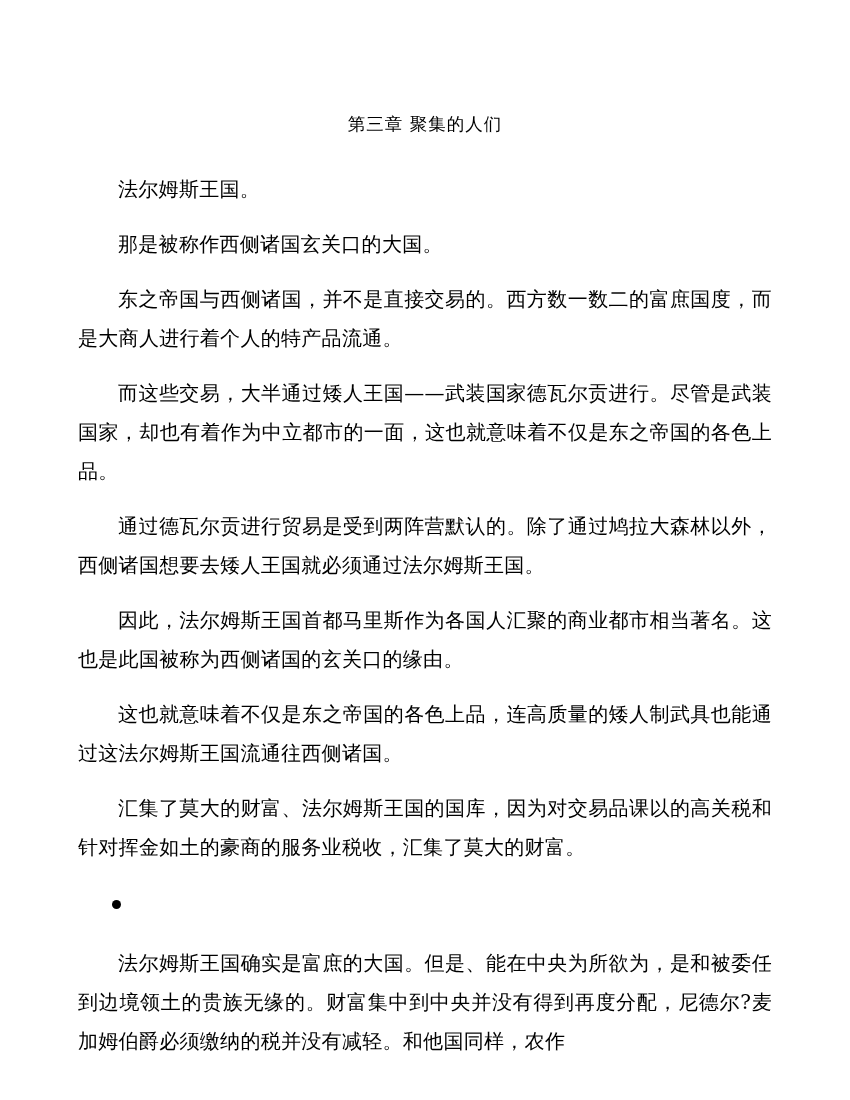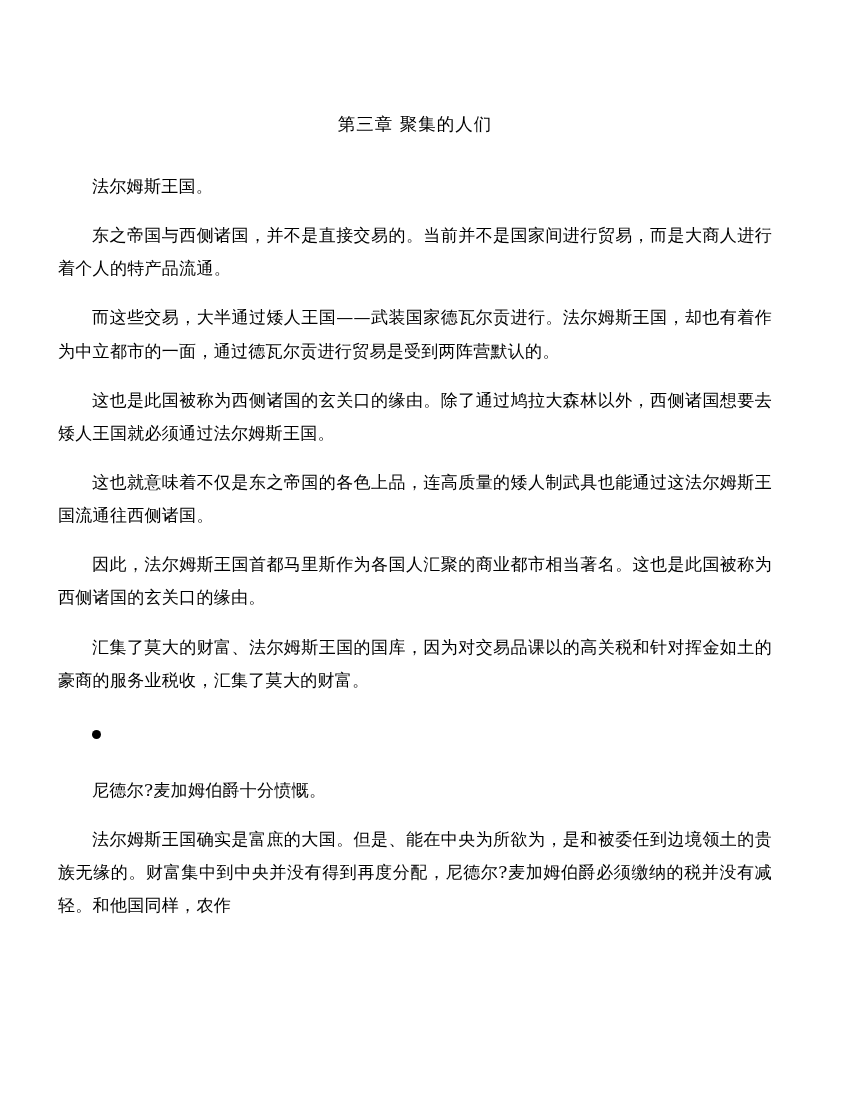--- a/index.html
+++ b/index.html
@@ -19,7 +19,7 @@
     width: 850px;
     height: 1100px;
     box-sizing: border-box;
-    padding: 110px 78px 60px 58px;
+    padding: 110px 78px 60px 78px;
   }
   .chapter-title {
     text-align: center;

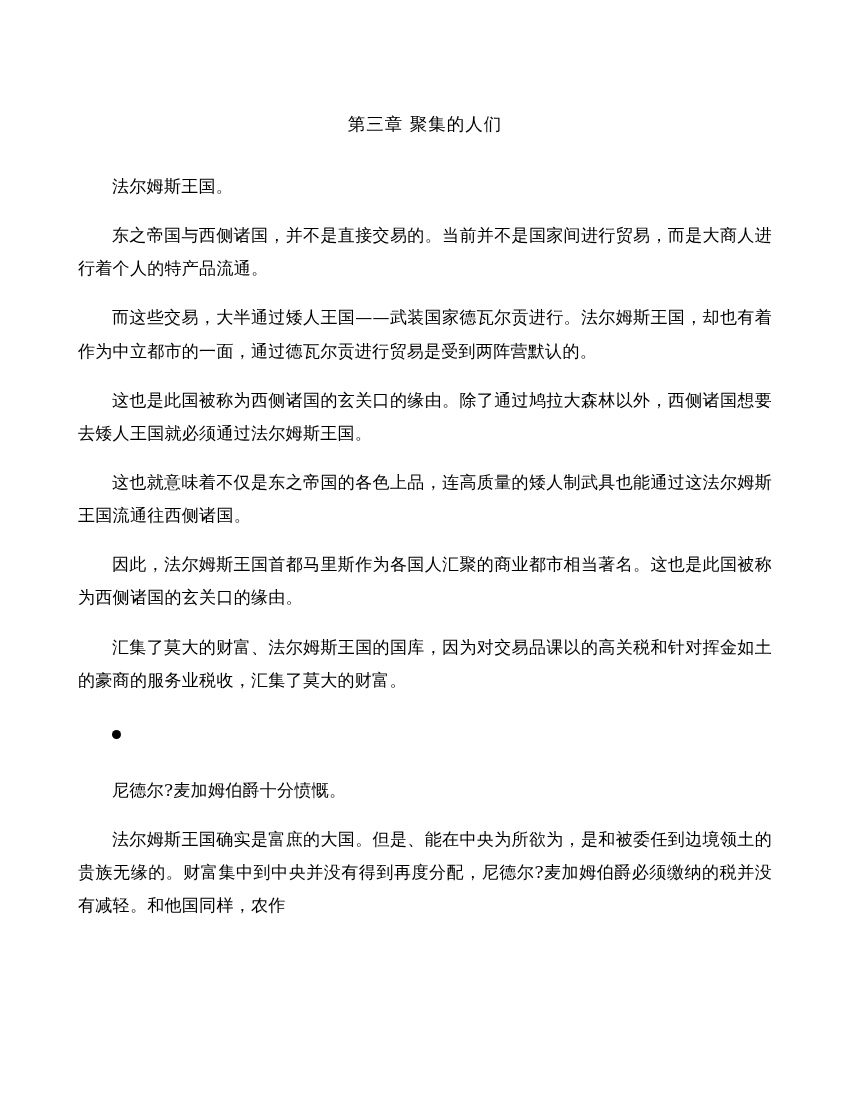--- a/index.html
+++ b/index.html
@@ -30,7 +30,7 @@
     line-height: 1.6;
   }
   .para {
-    font-size: 17px;
+    font-size: 20px;
     line-height: 1.95;
     margin: 0 0 16px 0;
     text-indent: 2em;

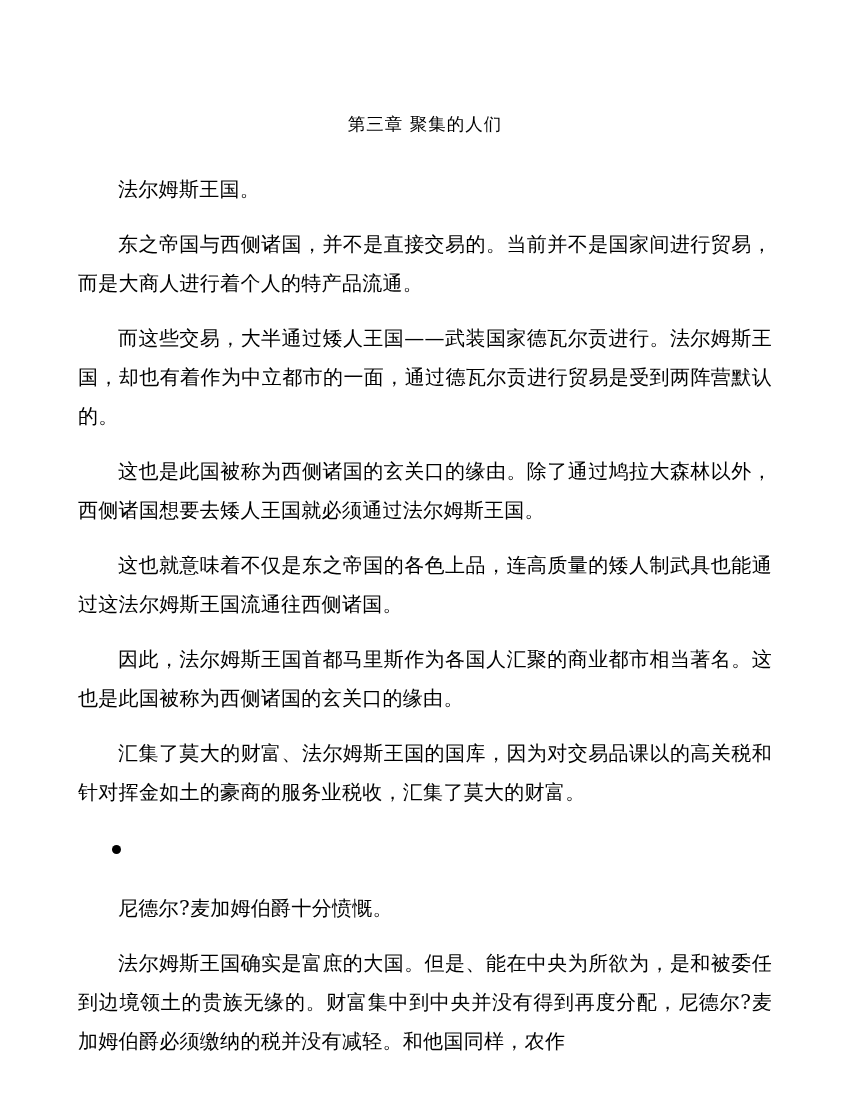--- a/index.html
+++ b/index.html
@@ -64,6 +64,7 @@
   <h1 class="chapter-title">第三章 聚集的人们</h1>
 
   <p class="para">法尔姆斯王国。</p>
+  <p class="para">那是被称作西侧诸国玄关口的大国。</p>
   <p class="para">东之帝国与西侧诸国，并不是直接交易的。当前并不是国家间进行贸易，而是大商人进行着个人的特产品流通。</p>
   <p class="para">而这些交易，大半通过矮人王国——武装国家德瓦尔贡进行。法尔姆斯王国，却也有着作为中立都市的一面，通过德瓦尔贡进行贸易是受到两阵营默认的。</p>
   <p class="para">这也是此国被称为西侧诸国的玄关口的缘由。除了通过鸠拉大森林以外，西侧诸国想要去矮人王国就必须通过法尔姆斯王国。</p>

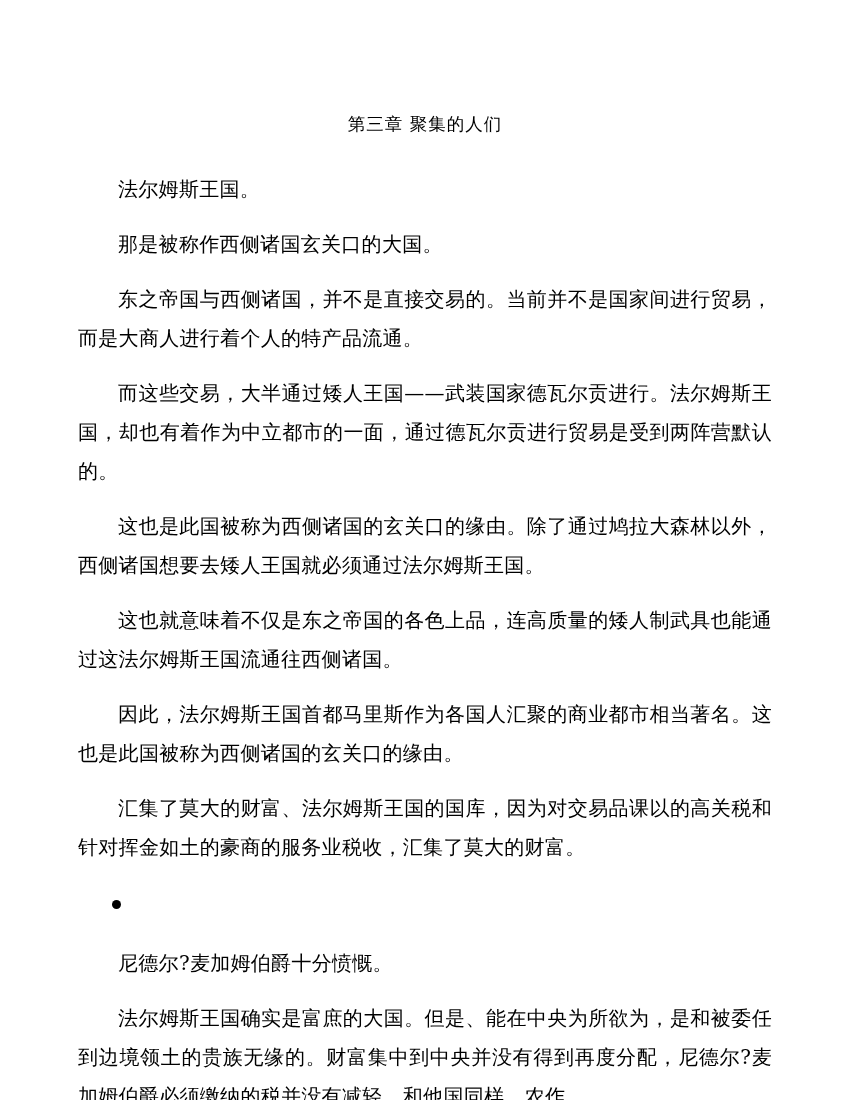--- a/index.html
+++ b/index.html
@@ -65,7 +65,7 @@
 
   <p class="para">法尔姆斯王国。</p>
   <p class="para">那是被称作西侧诸国玄关口的大国。</p>
-  <p class="para">东之帝国与西侧诸国，并不是直接交易的。当前并不是国家间进行贸易，而是大商人进行着个人的特产品流通。</p>
+  <p class="para">东之帝国与西侧诸国，并不是直接交易的。西方数一数二的富庶国度，而是大商人进行着个人的特产品流通。</p>
   <p class="para">而这些交易，大半通过矮人王国——武装国家德瓦尔贡进行。法尔姆斯王国，却也有着作为中立都市的一面，通过德瓦尔贡进行贸易是受到两阵营默认的。</p>
   <p class="para">这也是此国被称为西侧诸国的玄关口的缘由。除了通过鸠拉大森林以外，西侧诸国想要去矮人王国就必须通过法尔姆斯王国。</p>
   <p class="para">这也就意味着不仅是东之帝国的各色上品，连高质量的矮人制武具也能通过这法尔姆斯王国流通往西侧诸国。</p>

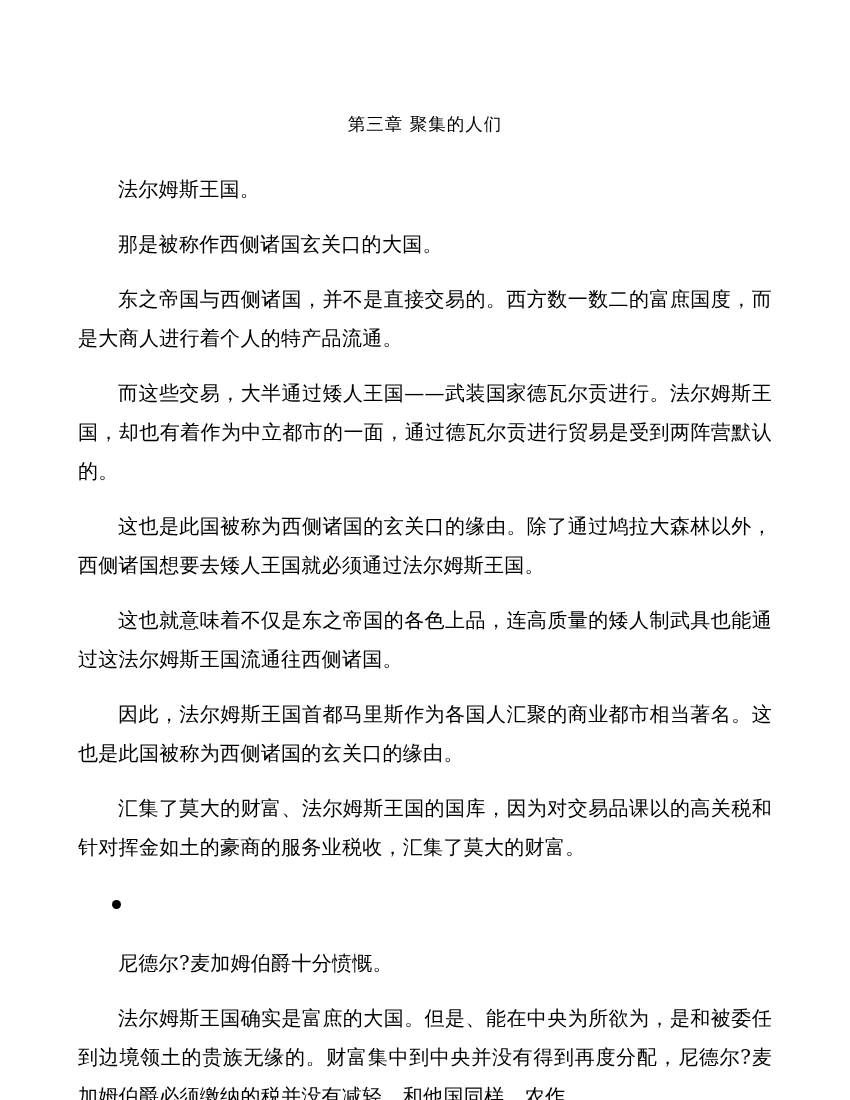--- a/index.html
+++ b/index.html
@@ -66,7 +66,7 @@
   <p class="para">法尔姆斯王国。</p>
   <p class="para">那是被称作西侧诸国玄关口的大国。</p>
   <p class="para">东之帝国与西侧诸国，并不是直接交易的。西方数一数二的富庶国度，而是大商人进行着个人的特产品流通。</p>
-  <p class="para">而这些交易，大半通过矮人王国——武装国家德瓦尔贡进行。法尔姆斯王国，却也有着作为中立都市的一面，通过德瓦尔贡进行贸易是受到两阵营默认的。</p>
+  <p class="para">而这些交易，大半通过矮人王国——武装国家德瓦尔贡进行。尽管是武装国家，却也有着作为中立都市的一面，这也就意味着不仅是东之帝国的各色上品。</p>
   <p class="para">这也是此国被称为西侧诸国的玄关口的缘由。除了通过鸠拉大森林以外，西侧诸国想要去矮人王国就必须通过法尔姆斯王国。</p>
   <p class="para">这也就意味着不仅是东之帝国的各色上品，连高质量的矮人制武具也能通过这法尔姆斯王国流通往西侧诸国。</p>
   <p class="para">因此，法尔姆斯王国首都马里斯作为各国人汇聚的商业都市相当著名。这也是此国被称为西侧诸国的玄关口的缘由。</p>

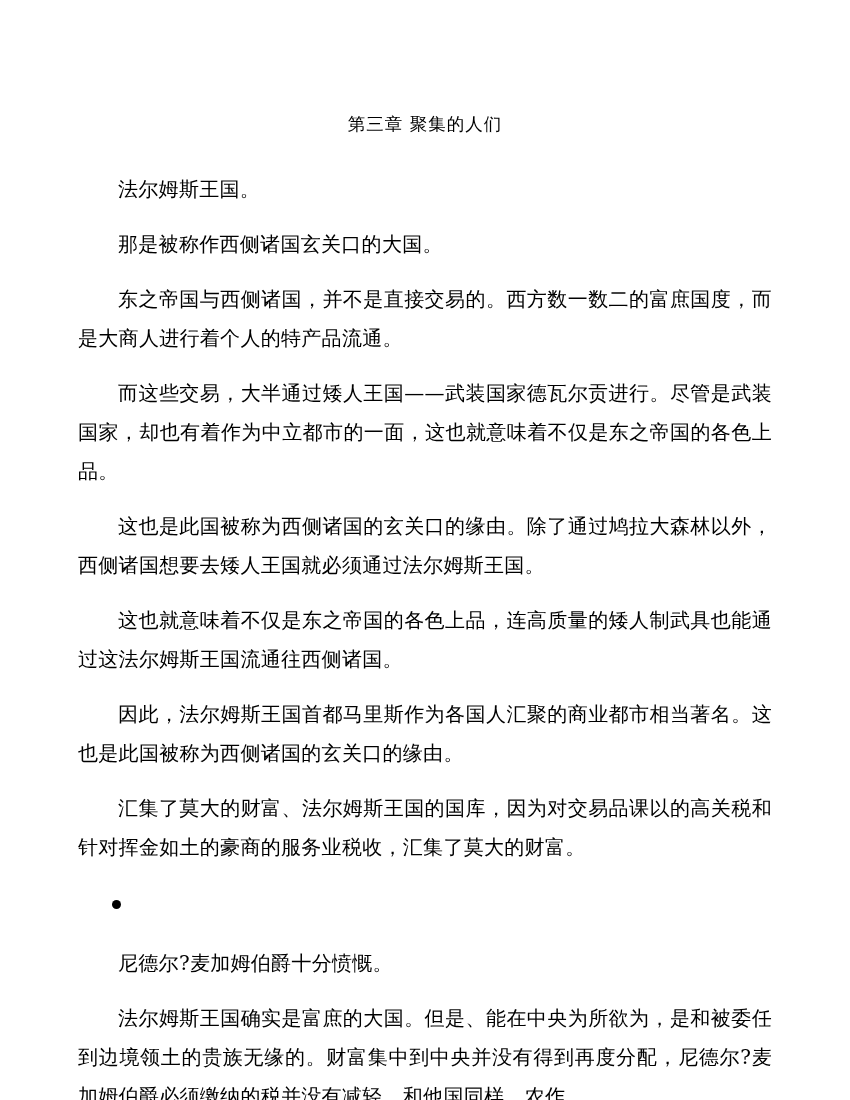--- a/index.html
+++ b/index.html
@@ -67,7 +67,7 @@
   <p class="para">那是被称作西侧诸国玄关口的大国。</p>
   <p class="para">东之帝国与西侧诸国，并不是直接交易的。西方数一数二的富庶国度，而是大商人进行着个人的特产品流通。</p>
   <p class="para">而这些交易，大半通过矮人王国——武装国家德瓦尔贡进行。尽管是武装国家，却也有着作为中立都市的一面，这也就意味着不仅是东之帝国的各色上品。</p>
-  <p class="para">这也是此国被称为西侧诸国的玄关口的缘由。除了通过鸠拉大森林以外，西侧诸国想要去矮人王国就必须通过法尔姆斯王国。</p>
+  <p class="para">通过德瓦尔贡进行贸易是受到两阵营默认的。除了通过鸠拉大森林以外，西侧诸国想要去矮人王国就必须通过法尔姆斯王国。</p>
   <p class="para">这也就意味着不仅是东之帝国的各色上品，连高质量的矮人制武具也能通过这法尔姆斯王国流通往西侧诸国。</p>
   <p class="para">因此，法尔姆斯王国首都马里斯作为各国人汇聚的商业都市相当著名。这也是此国被称为西侧诸国的玄关口的缘由。</p>
   <p class="para">汇集了莫大的财富、法尔姆斯王国的国库，因为对交易品课以的高关税和针对挥金如土的豪商的服务业税收，汇集了莫大的财富。</p>

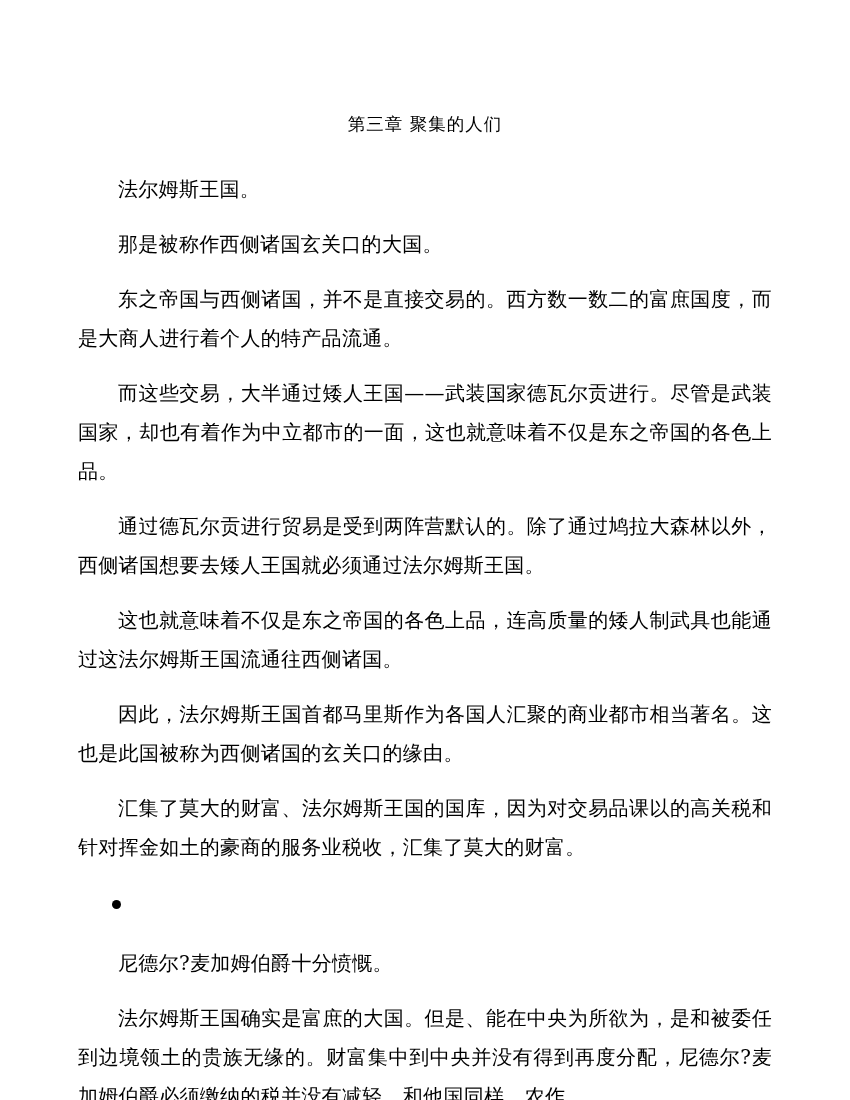--- a/index.html
+++ b/index.html
@@ -68,8 +68,8 @@
   <p class="para">东之帝国与西侧诸国，并不是直接交易的。西方数一数二的富庶国度，而是大商人进行着个人的特产品流通。</p>
   <p class="para">而这些交易，大半通过矮人王国——武装国家德瓦尔贡进行。尽管是武装国家，却也有着作为中立都市的一面，这也就意味着不仅是东之帝国的各色上品。</p>
   <p class="para">通过德瓦尔贡进行贸易是受到两阵营默认的。除了通过鸠拉大森林以外，西侧诸国想要去矮人王国就必须通过法尔姆斯王国。</p>
+  <p class="para">因此，法尔姆斯王国首都马里斯作为各国人汇聚的商业都市相当著名。这也是此国被称为西侧诸国的玄关口的缘由。</p>
   <p class="para">这也就意味着不仅是东之帝国的各色上品，连高质量的矮人制武具也能通过这法尔姆斯王国流通往西侧诸国。</p>
-  <p class="para">因此，法尔姆斯王国首都马里斯作为各国人汇聚的商业都市相当著名。这也是此国被称为西侧诸国的玄关口的缘由。</p>
   <p class="para">汇集了莫大的财富、法尔姆斯王国的国库，因为对交易品课以的高关税和针对挥金如土的豪商的服务业税收，汇集了莫大的财富。</p>
 
   <p class="bullet-para">

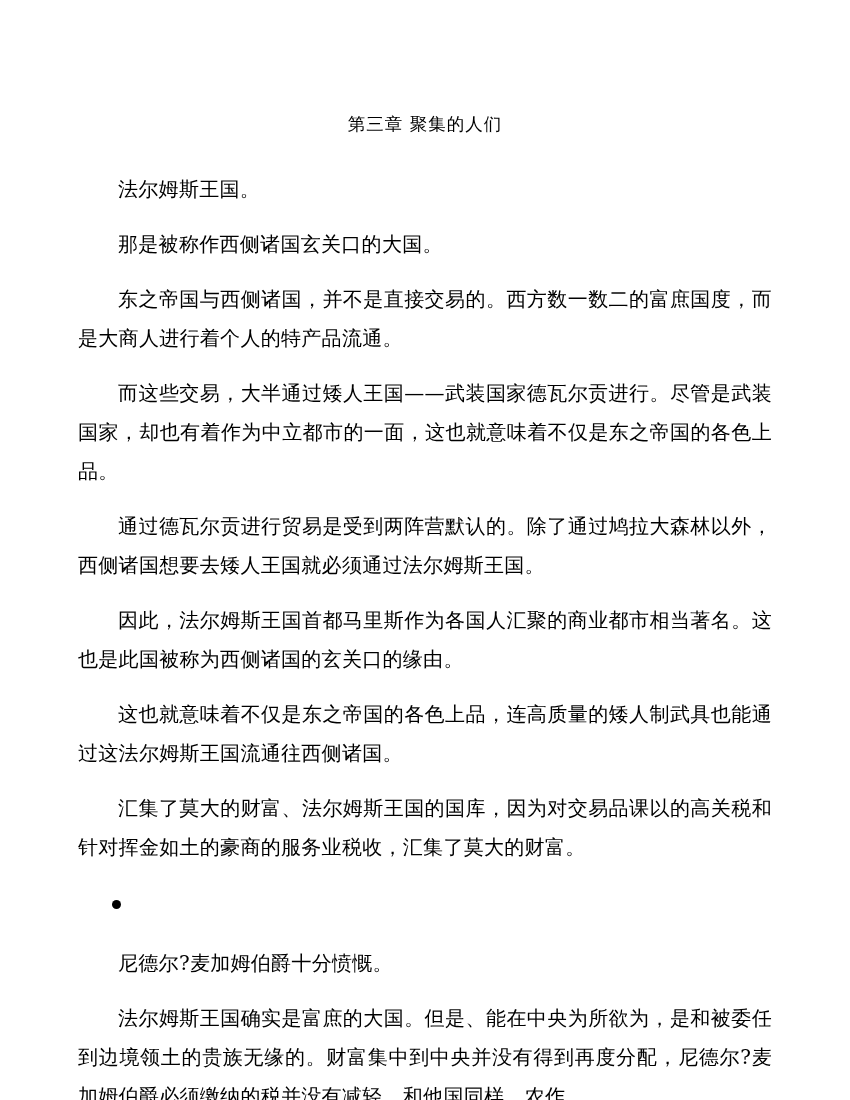--- a/index.html
+++ b/index.html
@@ -76,7 +76,6 @@
     <span class="bullet-dot"></span>
   </p>
 
-  <p class="para">尼德尔?麦加姆伯爵十分愤慨。</p>
   <p class="para">法尔姆斯王国确实是富庶的大国。但是、能在中央为所欲为，是和被委任到边境领土的贵族无缘的。财富集中到中央并没有得到再度分配，尼德尔?麦加姆伯爵必须缴纳的税并没有减轻。和他国同样，农作</p>
 
 </div>

